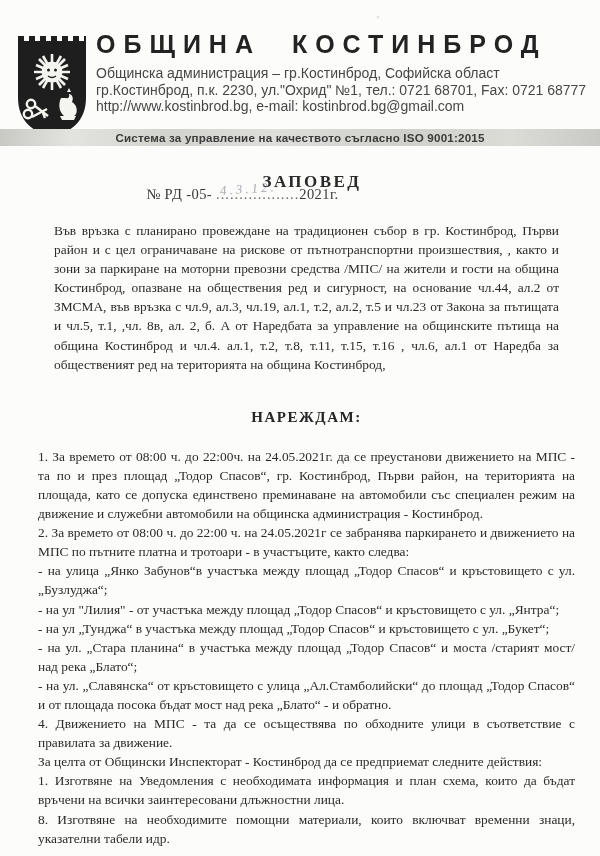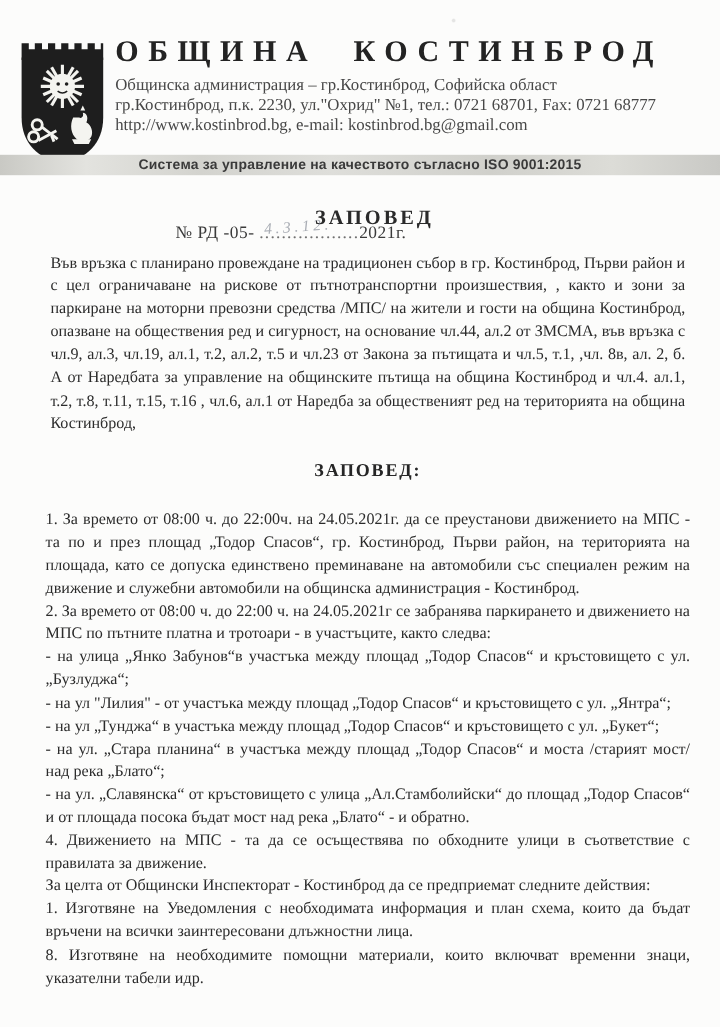--- a/index.html
+++ b/index.html
@@ -18,7 +18,7 @@
   
   .letterhead{position:absolute;left:0;top:30px;width:600px;height:96px;}
   .logo{position:absolute;left:14px;top:2px;width:76px;height:106px;}
-  .head-text{position:absolute;left:96px;top:0;width:490px;font-family:Liberation Serif, serif;}
+  .head-text{position:absolute;left:96px;top:0;width:490px;font-family:Liberation Sans, sans-serif;}
   .muni-title{
     margin:0 0 6px 0;
     font-size:25px;font-weight:bold;color:#232323;

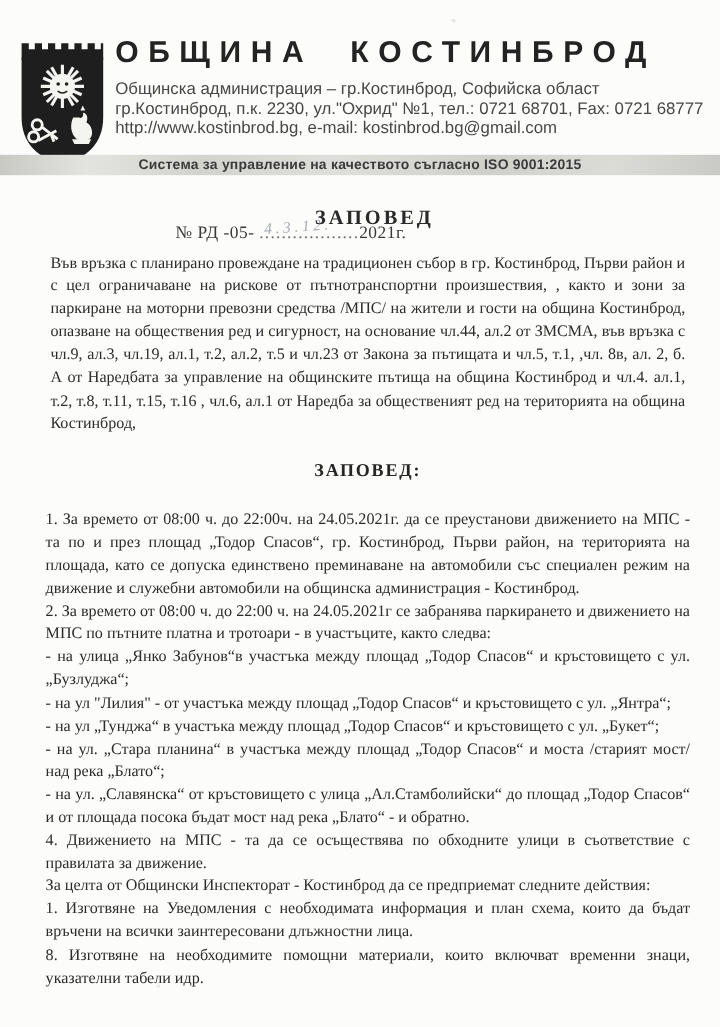--- a/index.html
+++ b/index.html
@@ -50,7 +50,7 @@
   }
   
   .doc-body{position:absolute;left:38px;top:205px;width:537px;}
-  .para{margin:4px;font-size:13.4px;line-height:19.1px;text-align:justify;color:#2b2b2b;}
+  .para{margin:16px;font-size:13.4px;line-height:19.1px;text-align:justify;color:#2b2b2b;}
   .command-heading{
     margin:0;padding:19px 0 21px 0;text-align:center;
     font-size:15px;font-weight:bold;letter-spacing:1.5px;color:#262626;

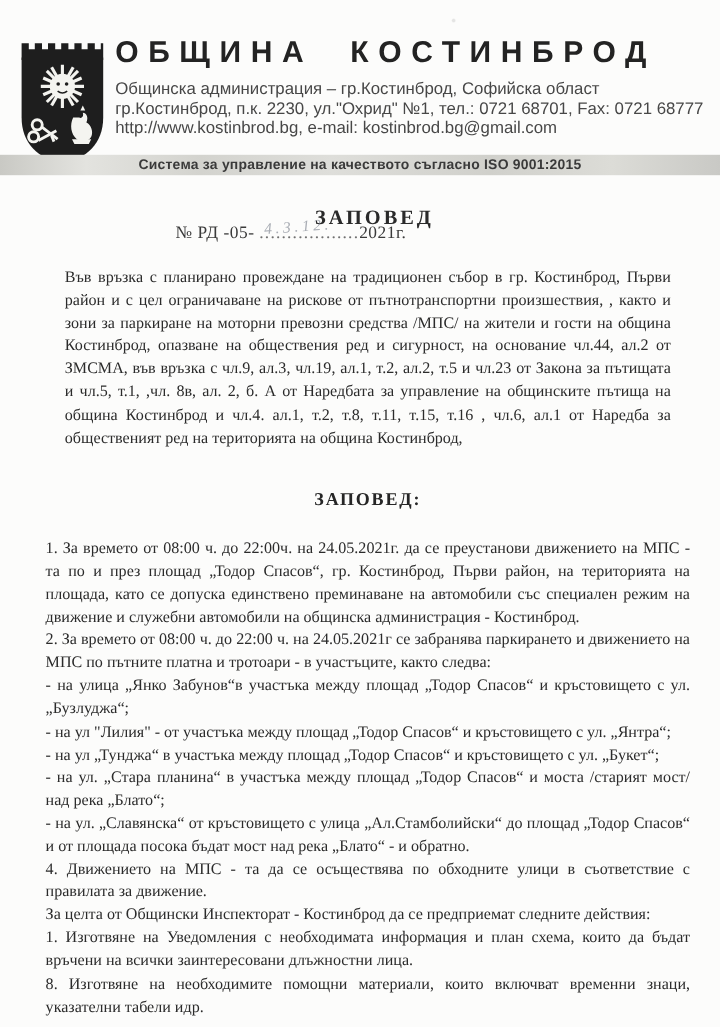--- a/index.html
+++ b/index.html
@@ -118,7 +118,7 @@
 
   <main class="doc-body">
     <p class="para">Във връзка с планирано провеждане на традиционен събор в  гр. Костинброд, Първи район и с цел ограничаване на рискове от пътнотранспортни произшествия, , както и зони за паркиране на моторни превозни средства /МПС/ на жители и гости на община Костинброд, опазване на обществения ред и сигурност, на основание чл.44, ал.2 от ЗМСМА, във връзка с чл.9, ал.3,  чл.19, ал.1, т.2, ал.2, т.5 и чл.23 от Закона за пътищата и чл.5, т.1, ,чл. 8в, ал. 2, б. А от Наредбата за управление на общинските пътища на община Костинброд и чл.4. ал.1, т.2, т.8, т.11, т.15, т.16 , чл.6, ал.1 от Наредба за общественият ред на територията на община Костинброд,</p>
-    <h3 class="command-heading">ЗАПОВЕД:</h3>
+    <h3 class="command-heading">НАРЕЖДАМ:</h3>
     <div class="items">
       <p class="para">1. За времето от 08:00 ч. до 22:00ч. на 24.05.2021г. да се преустанови движението на МПС - та по и през площад „Тодор Спасов“, гр. Костинброд, Първи район, на територията на площада, като се допуска единствено преминаване на автомобили със специален режим на движение и служебни автомобили на общинска администрация - Костинброд.</p>
       <p class="para">2. За времето от 08:00 ч. до 22:00 ч. на 24.05.2021г се забранява паркирането и движението на МПС по пътните платна и тротоари - в участъците, както следва:</p>

